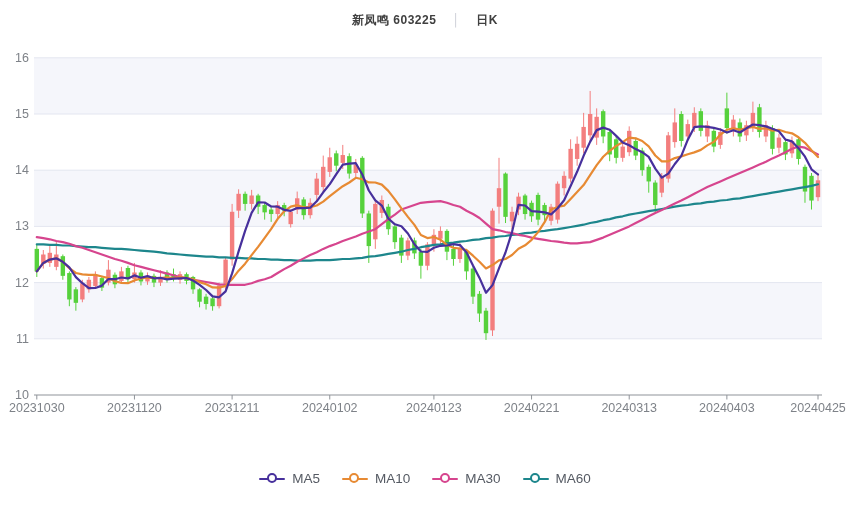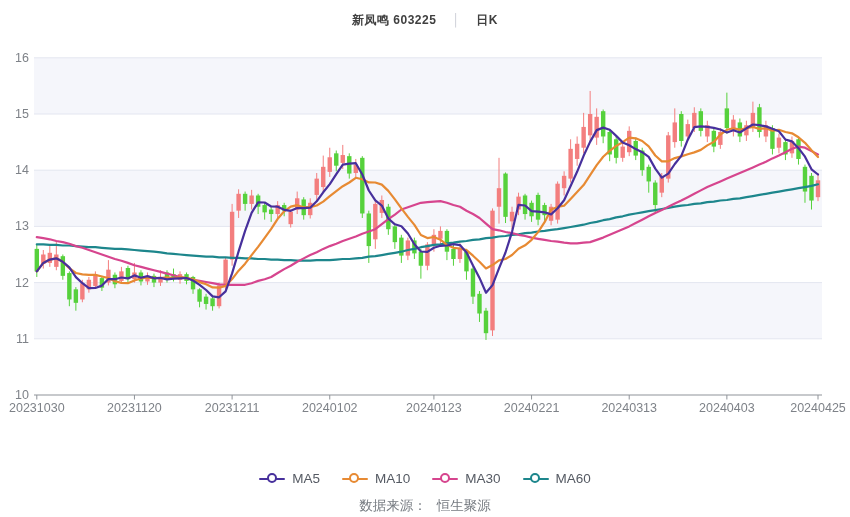--- a/index.html
+++ b/index.html
@@ -358,9 +358,6 @@
     </div>
   </div>
 
-  <div class="source">
-    <span>数据来源：</span><span class="val">恒生聚源</span>
-  </div>
 
 </div>
 

